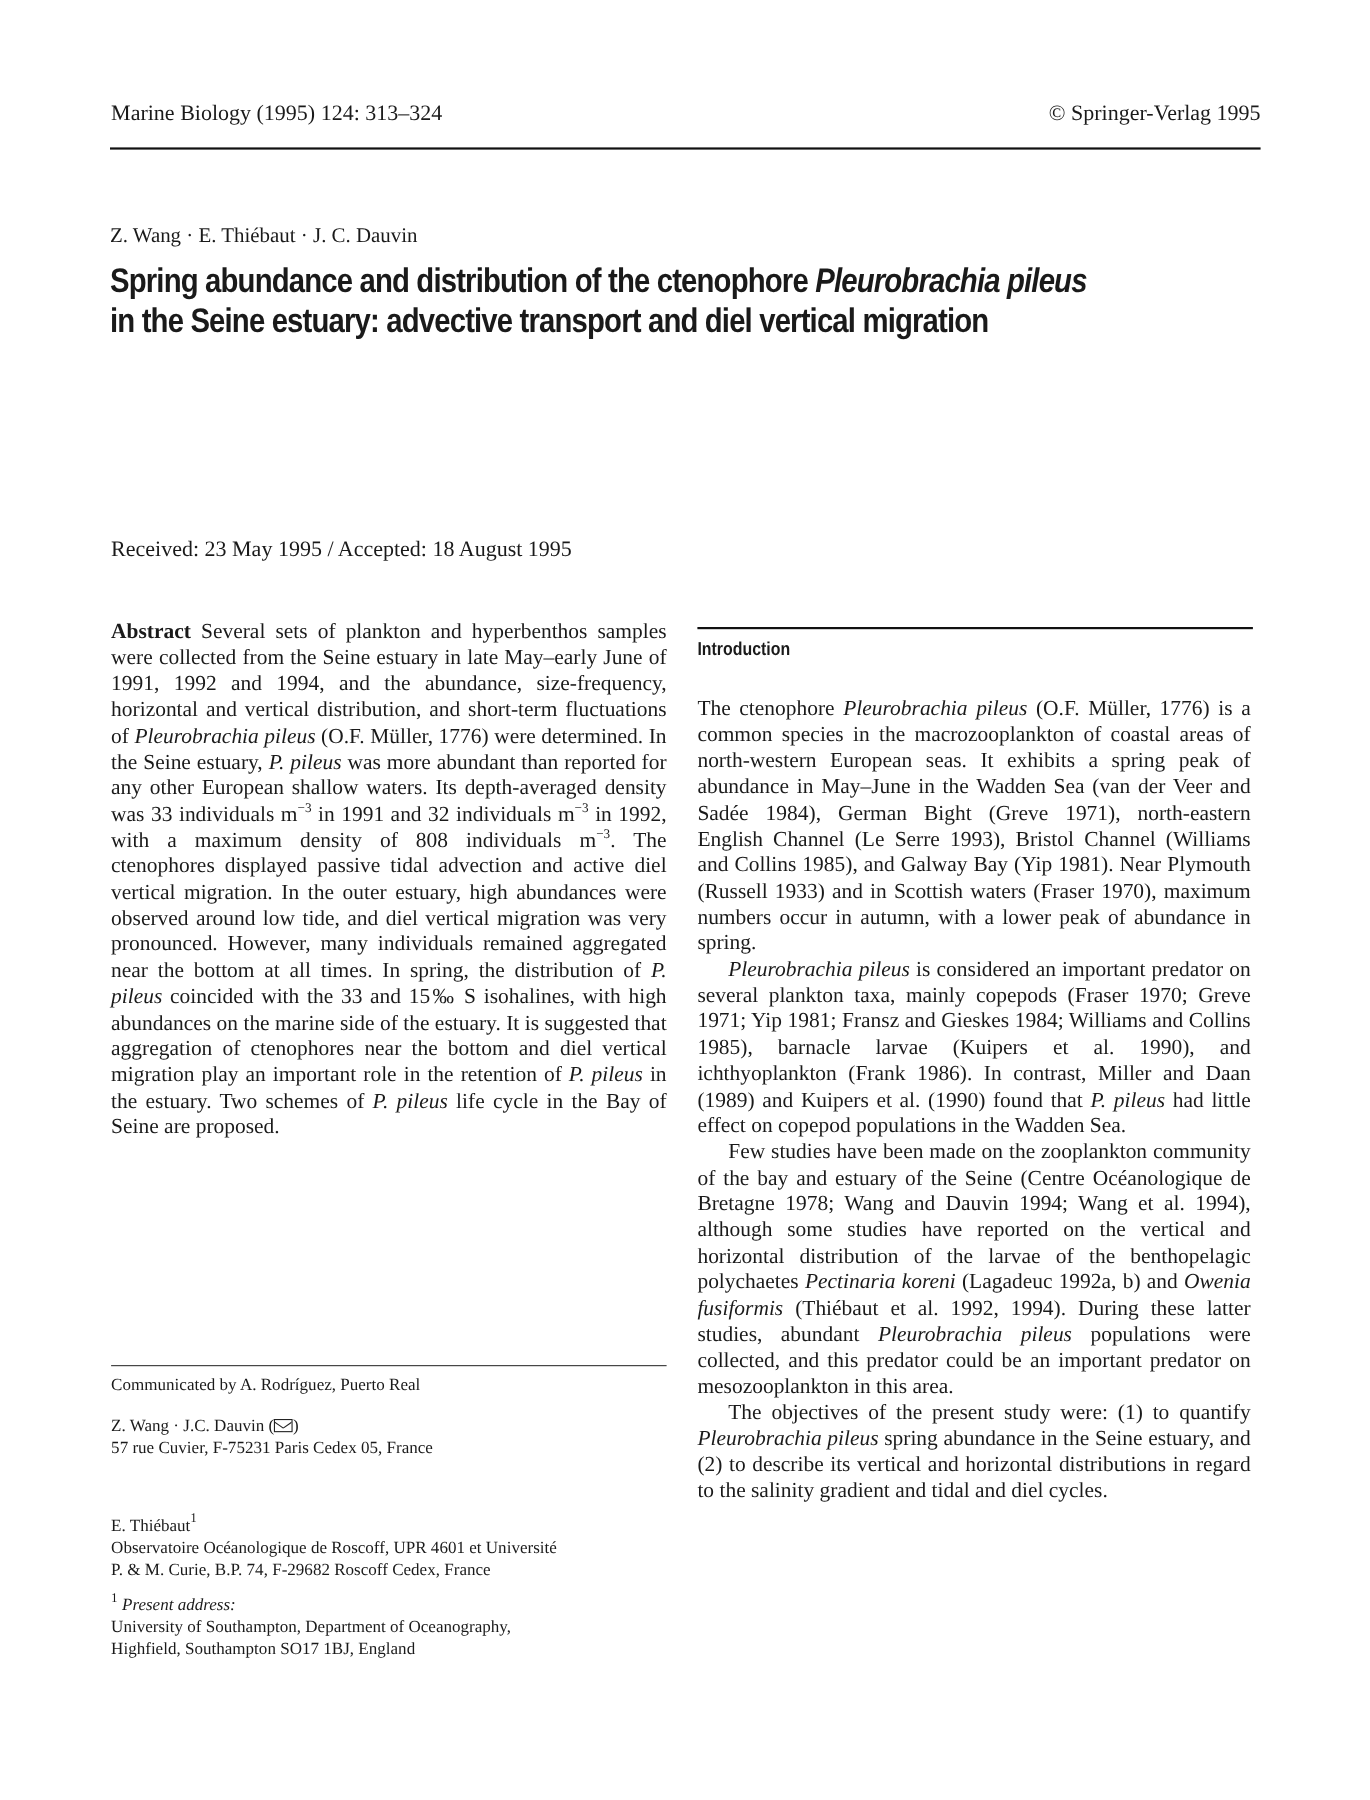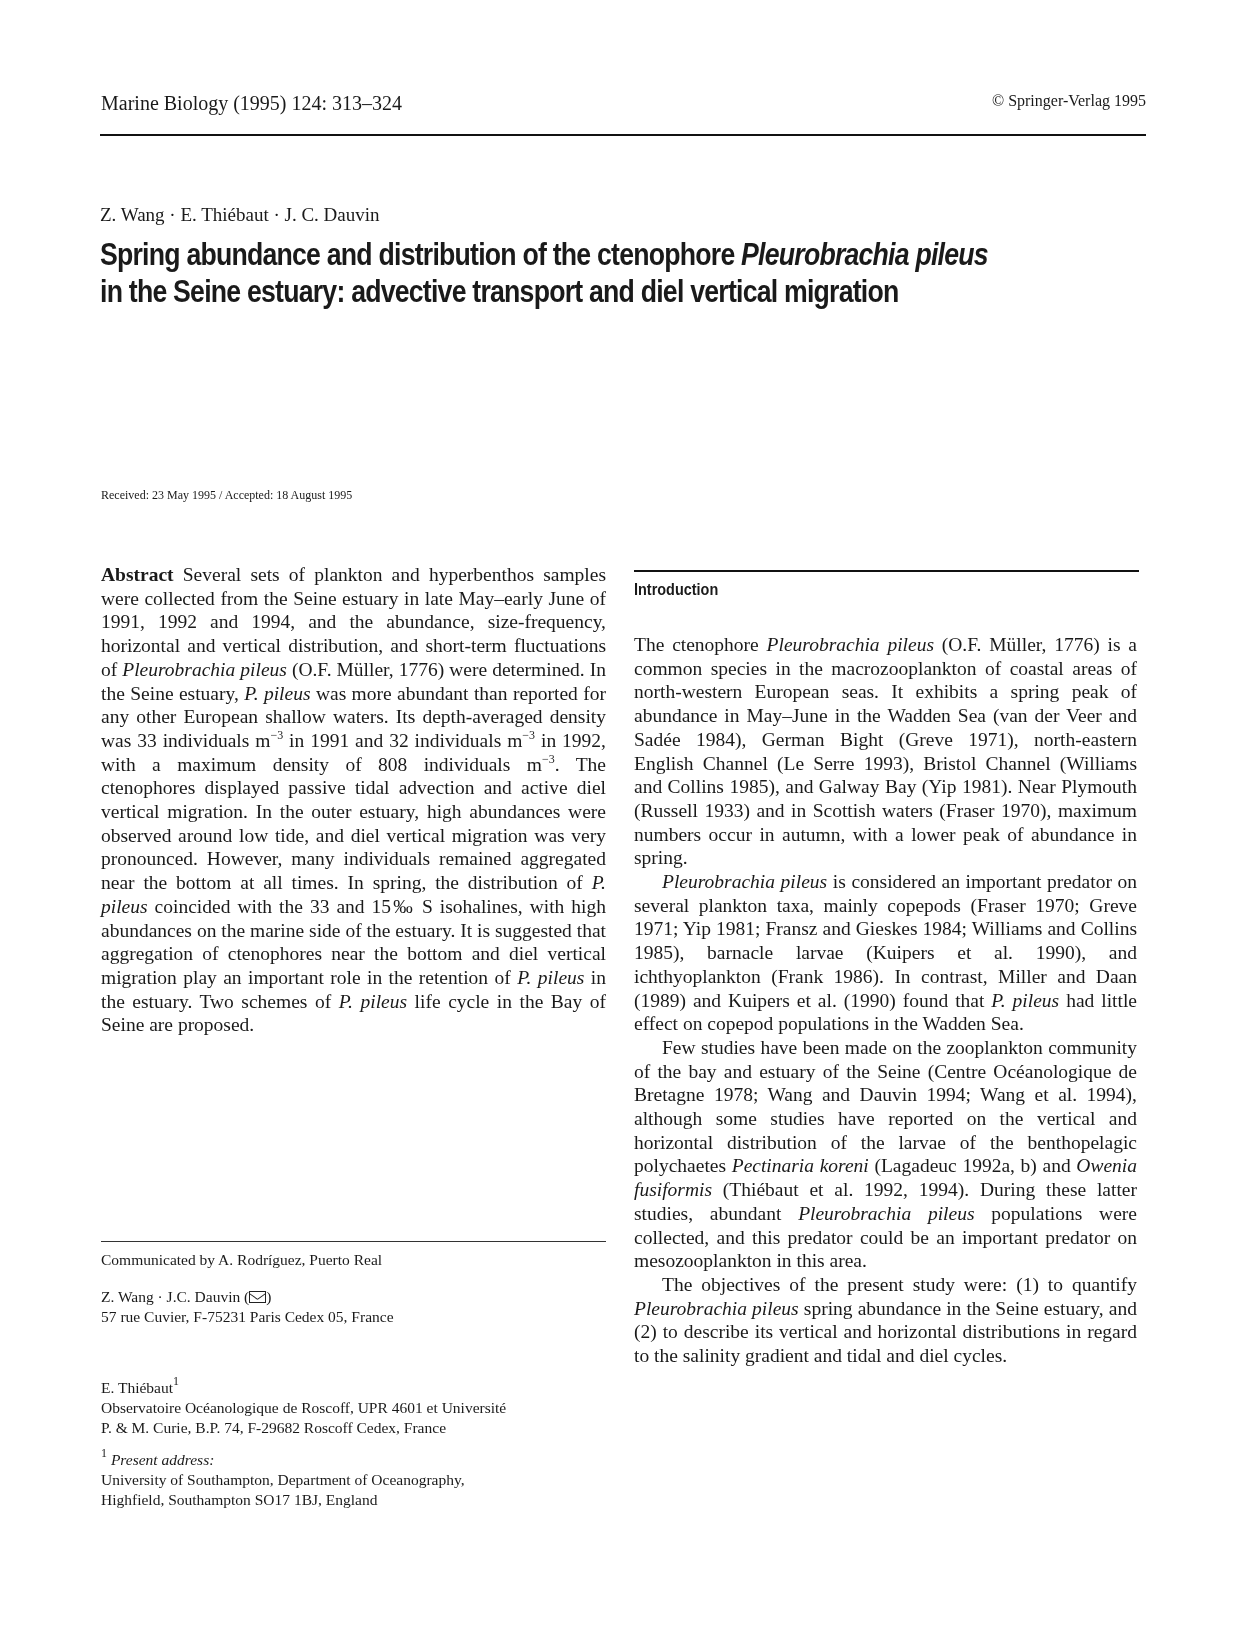--- a/index.html
+++ b/index.html
@@ -6,7 +6,7 @@
     body { width: 1245px; height: 1636px; position: relative; overflow: hidden; color: #1a1a1a; font-family: "Liberation Serif", "DejaVu Serif", serif; }
     .abs { position: absolute; }
     .running-left { left: 101px; top: 92px; font-size: 20px; }
-    .running-right { right: 99px; top: 92px; font-size: 16px; text-align: left; }
+    .running-right { right: 99px; top: 92px; font-size: 20px; text-align: left; }
     .top-rule { left: 100px; top: 134px; width: 1046px; height: 2px; background: #111; }
     .authors { left: 100px; top: 204px; font-size: 19px; font-weight: normal; }
     .title { left: 100px; top: 236px; width: 1050px; font-family: "Liberation Sans", "DejaVu Sans", sans-serif; font-weight: bold; font-size: 31px; line-height: 37px; letter-spacing: -0.9px; transform: scaleX(0.86); transform-origin: left top; width: 1220px; }

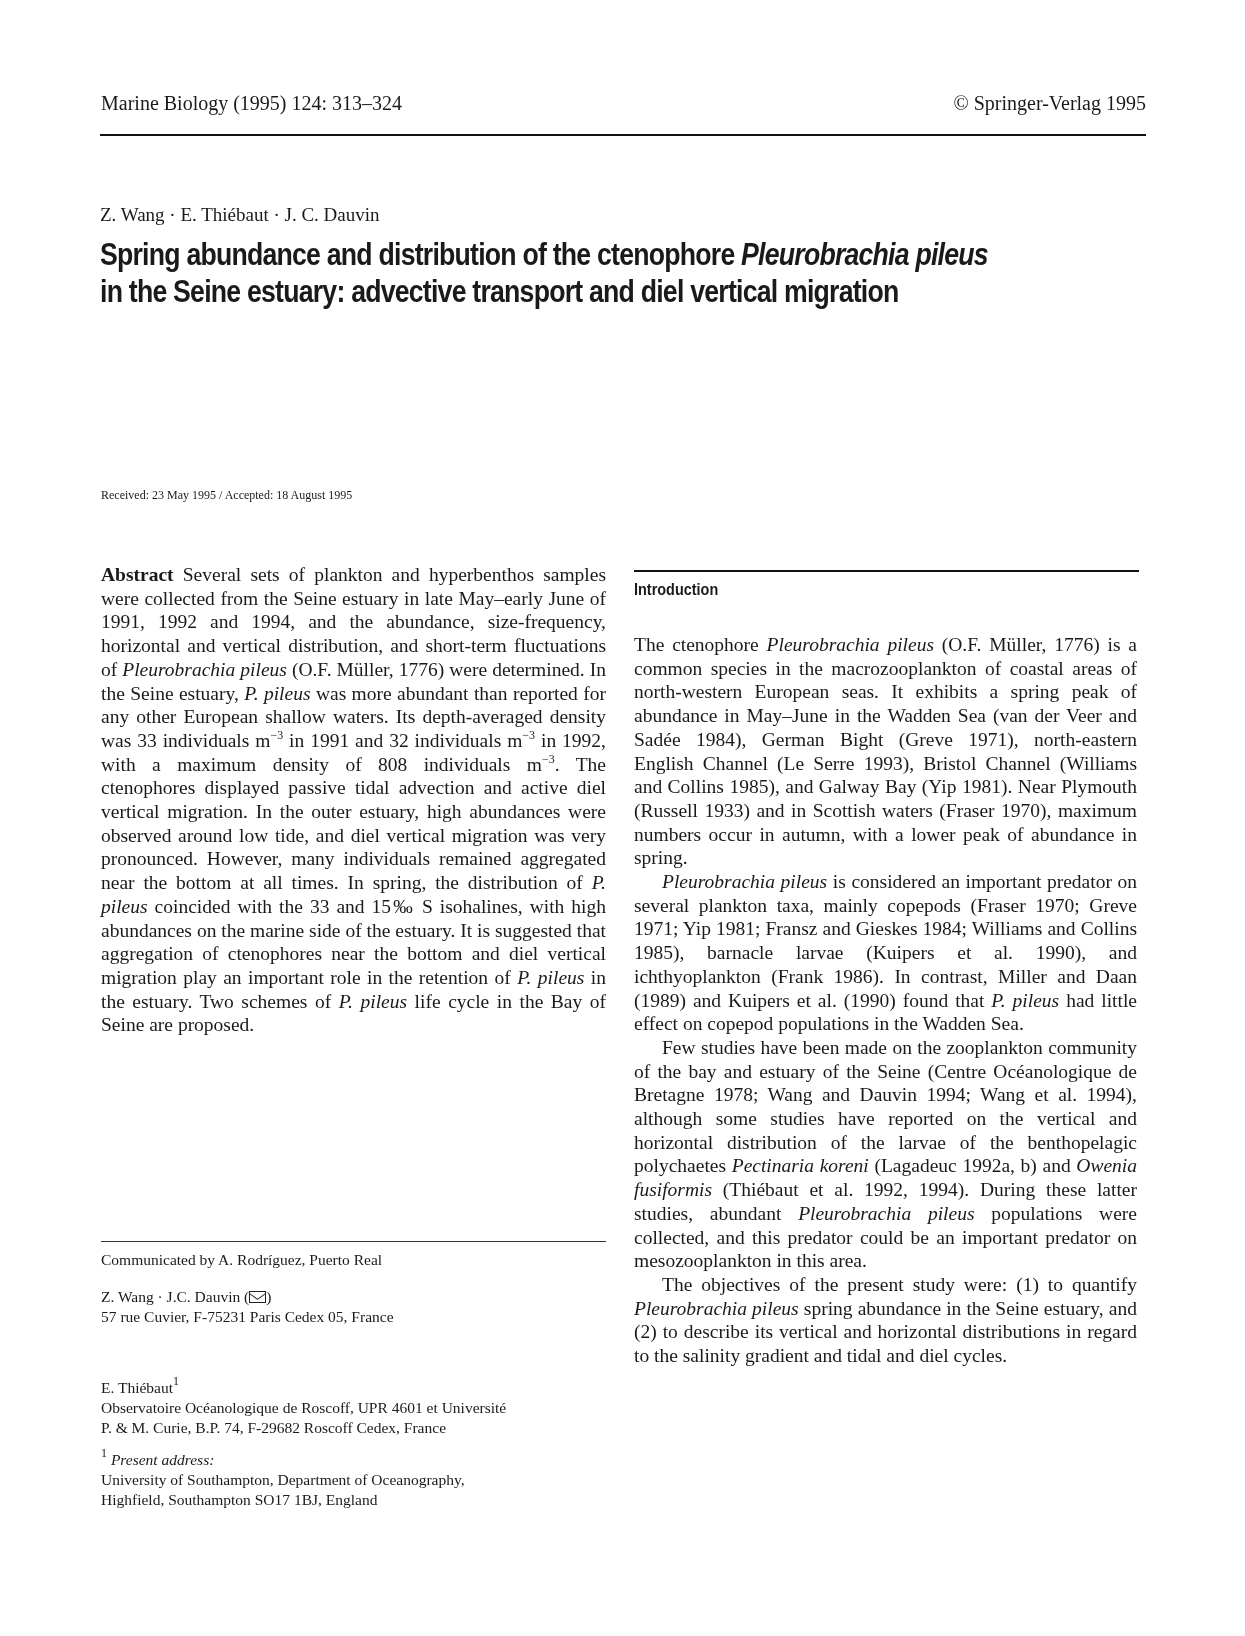--- a/index.html
+++ b/index.html
@@ -11,7 +11,7 @@
     .authors { left: 100px; top: 204px; font-size: 19px; font-weight: normal; }
     .title { left: 100px; top: 236px; width: 1050px; font-family: "Liberation Sans", "DejaVu Sans", sans-serif; font-weight: bold; font-size: 31px; line-height: 37px; letter-spacing: -0.9px; transform: scaleX(0.86); transform-origin: left top; width: 1220px; }
     .title i { font-style: italic; }
-    .received { left: 101px; top: 488px; font-size: 12px; }
+    .received { left: 101px; top: 488px; font-size: 20px; }
     .col { font-size: 19.5px; line-height: 23.7px; text-align: justify; hyphens: manual; }
     .col-left { left: 101px; top: 563px; width: 505px; }
     .col-right { left: 634px; top: 633px; width: 503px; }

